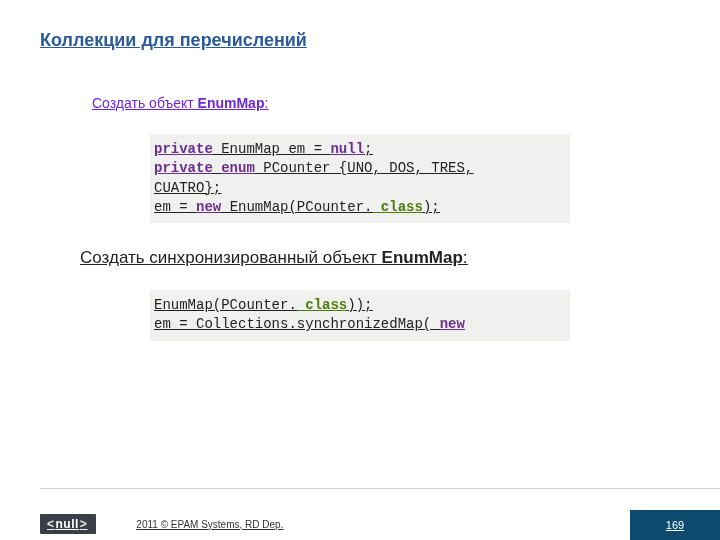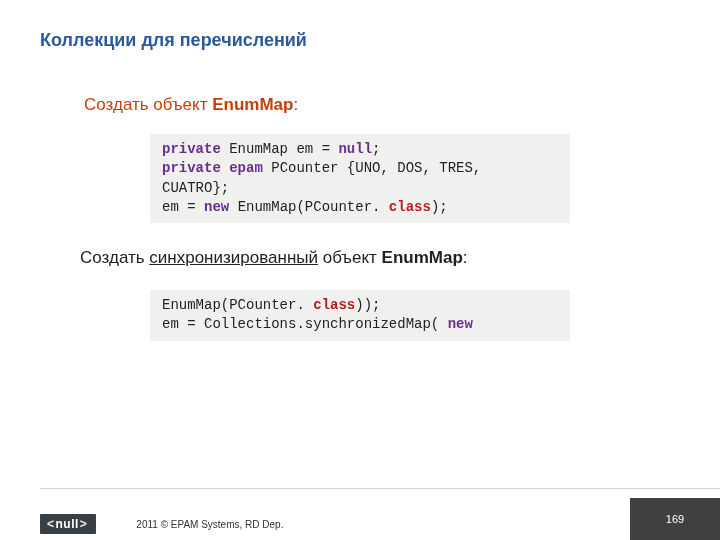--- a/index.html
+++ b/index.html
@@ -2,7 +2,7 @@
 <html><head>
 <meta charset="utf-8">
 <style>
-  * { box-sizing: border-box; margin: 0; padding: 0; }
+  * { box-sizing: border-box; margin: 0; padding: 0; text-decoration: underline; }
   html, body { width: 720px; height: 540px; font-family: Arial, Helvetica, sans-serif; background: #fff; overflow: hidden; }
   .slide { position: relative; width: 720px; height: 540px; background: #fff; }
 

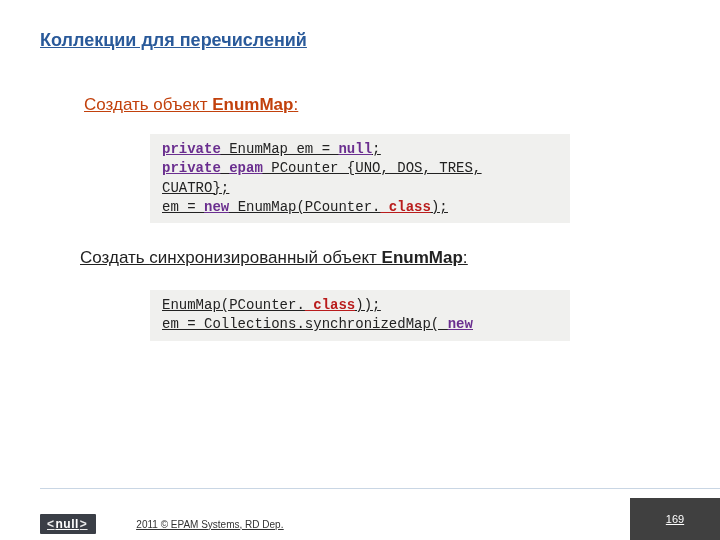--- a/index.html
+++ b/index.html
@@ -7,7 +7,7 @@
   .slide { position: relative; width: 720px; height: 540px; background: #fff; }
 
   .title { position: absolute; top: 30px; left: 40px; font-size: 18px; font-weight: bold; color: #2a5a9a; }
-  .subtitle-1 { position: absolute; top: 95px; left: 84px; font-size: 17px; color: #c2410c; }
+  .subtitle-1 { position: absolute; top: 95px; left: 92px; font-size: 14px; color: #6d28d9; }
   .subtitle-1 b { font-weight: bold; }
   .subtitle-2 { position: absolute; top: 248px; left: 80px; font-size: 17px; color: #222; }
   .subtitle-2 .underline { text-decoration: underline; }

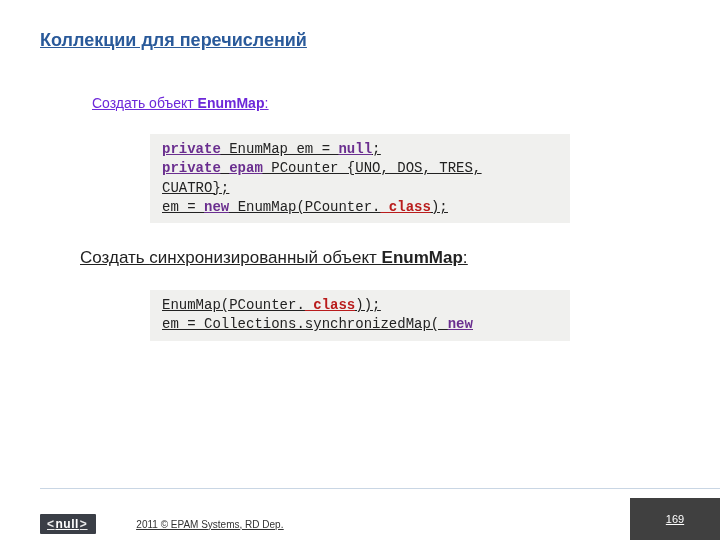--- a/index.html
+++ b/index.html
@@ -13,7 +13,7 @@
   .subtitle-2 .underline { text-decoration: underline; }
   .subtitle-2 b { font-weight: bold; }
 
-  .codeblock { position: absolute; left: 150px; width: 420px; background: #f0f0ee; padding: 6px 12px; font-family: "Courier New", monospace; font-size: 14px; line-height: 1.38; color: #222; }
+  .codeblock { position: absolute; left: 150px; width: 420px; background: #f0f0ee; padding: 6px 4px; font-family: "Courier New", monospace; font-size: 14px; line-height: 1.38; color: #222; }
   .cb1 { top: 134px; }
   .cb2 { top: 290px; }
 

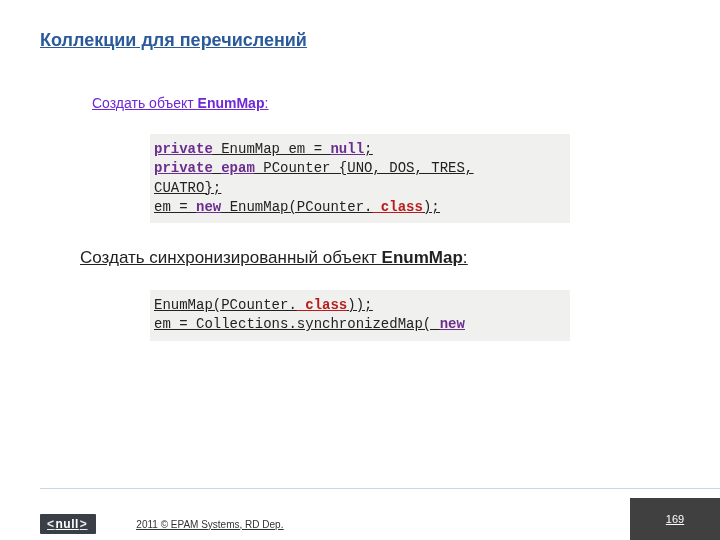--- a/index.html
+++ b/index.html
@@ -46,7 +46,7 @@
 
   <div class="codeblock cb1">
     <div><span class="tok-kw1">private</span><span> EnumMap em = </span><span class="tok-null">null</span><span>;</span></div>
-    <div><span class="tok-kw1">private</span><span> </span><span class="tok-kw2">epam</span><span> PCounter {UNO, DOS, TRES,</span></div>
+    <div><span class="tok-kw1">private</span><span> </span><span class="tok-kw2">enum</span><span> PCounter {UNO, DOS, TRES,</span></div>
     <div>CUATRO};</div>
     <div><span>em = </span><span class="tok-kw1">new</span><span> EnumMap(PCounter.</span><span class="tok-class"> class</span><span>);</span></div>
   </div>

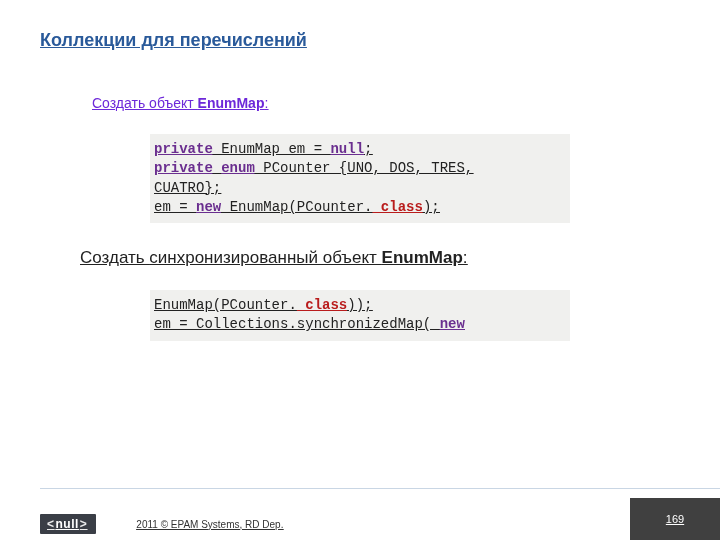--- a/index.html
+++ b/index.html
@@ -20,7 +20,7 @@
   .tok-kw1 { color: #6a2e8f; font-weight: bold; }       
   .tok-kw2 { color: #6a2e8f; font-weight: bold; }       
   .tok-null { color: #6a2e8f; font-weight: bold; }      
-  .tok-class { color: #b91c1c; font-weight: bold; }     
+  .tok-class { color: #4d7c0f; font-weight: bold; }     
 
   .footer { position: absolute; left: 0; bottom: 0; width: 720px; height: 52px; }
   .footer-line { position: absolute; top: 0; left: 40px; right: 0; height: 1px; background: #c9d6e4; }

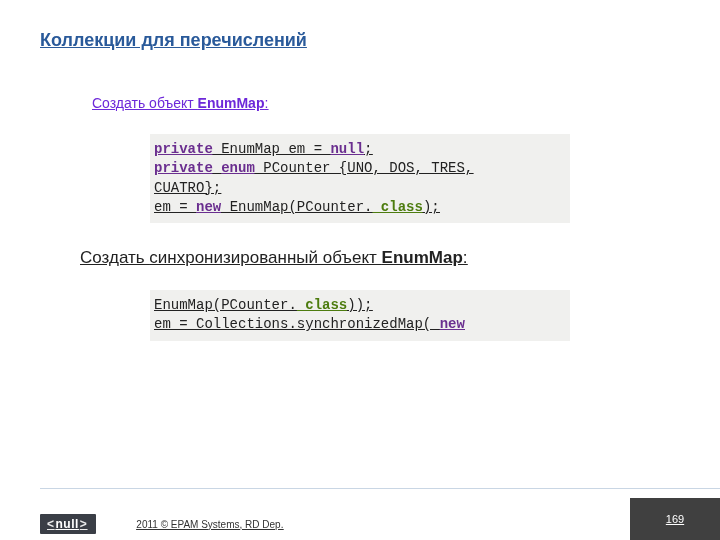--- a/index.html
+++ b/index.html
@@ -28,7 +28,7 @@
   .logo { display: inline-flex; align-items: center; background: #3a3e46; color: #fff; font-weight: bold; font-size: 12px; padding: 3px 8px 3px 6px; border-radius: 1px; letter-spacing: 0.5px; }
   .logo .chev { font-size: 12px; margin: 0 1px; opacity: .9; }
   .copyright { font-size: 10px; color: #333; margin-left: 24px; }
-  .pagebox { position: absolute; right: 0; bottom: 0; width: 90px; height: 42px; background: #404040; color: #fff; font-size: 11px; display: flex; align-items: center; justify-content: center; }
+  .pagebox { position: absolute; right: 0; bottom: 0; width: 90px; height: 30px; background: #0c4a6e; color: #fff; font-size: 11px; display: flex; align-items: center; justify-content: center; }
   .blue-strip { position: absolute; bottom: 0; left: 0; width: 720px; height: 30px; background: #2a5a9a; z-index: 0; }
   .white-over { position: absolute; bottom: 0; left: 0; width: 630px; height: 30px; background: #fff; z-index: 1; }
   .logo-wrap, .pagebox { z-index: 2; }

